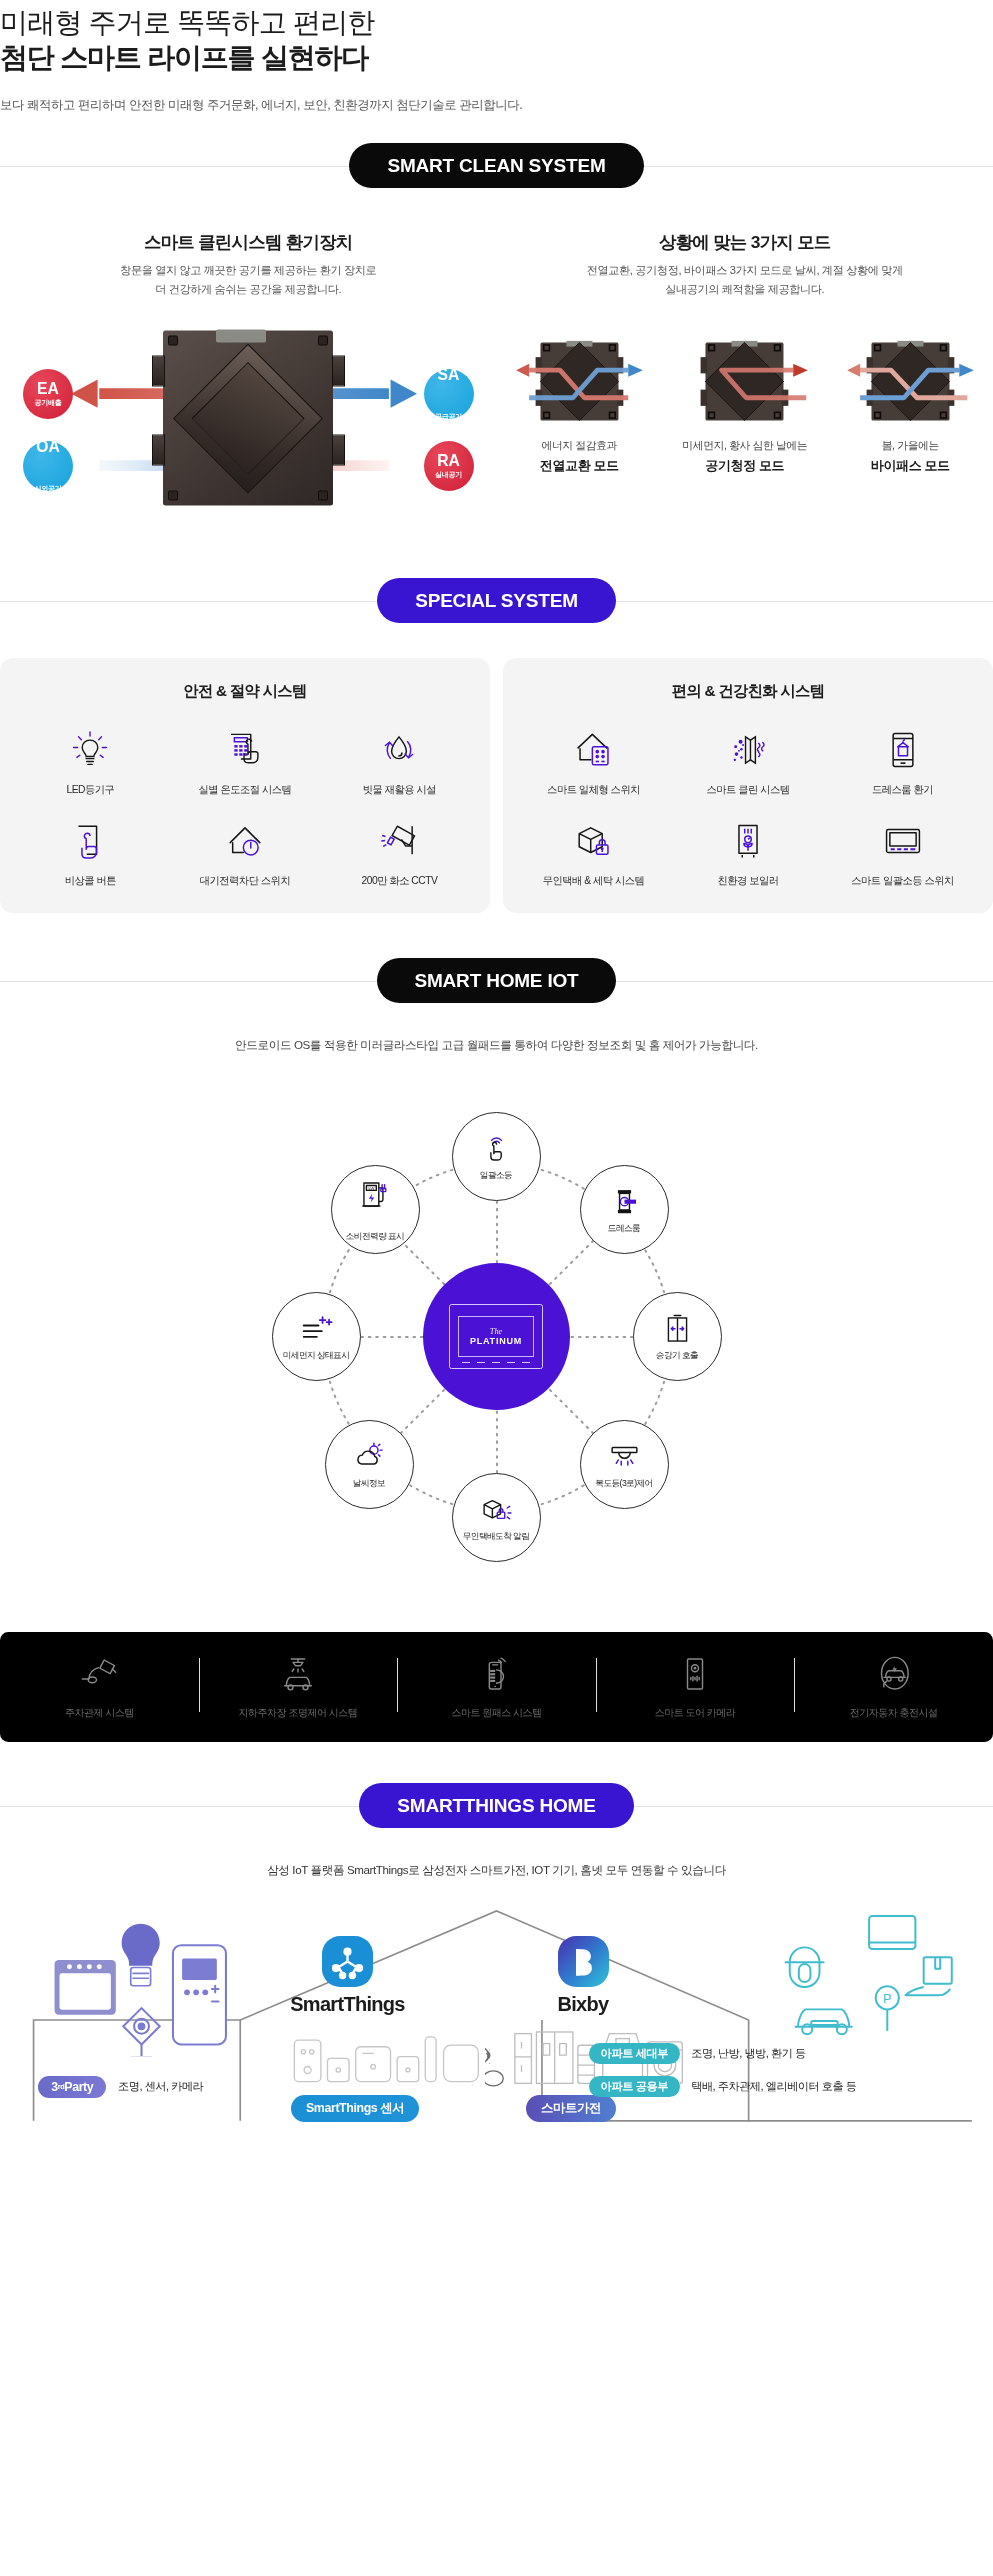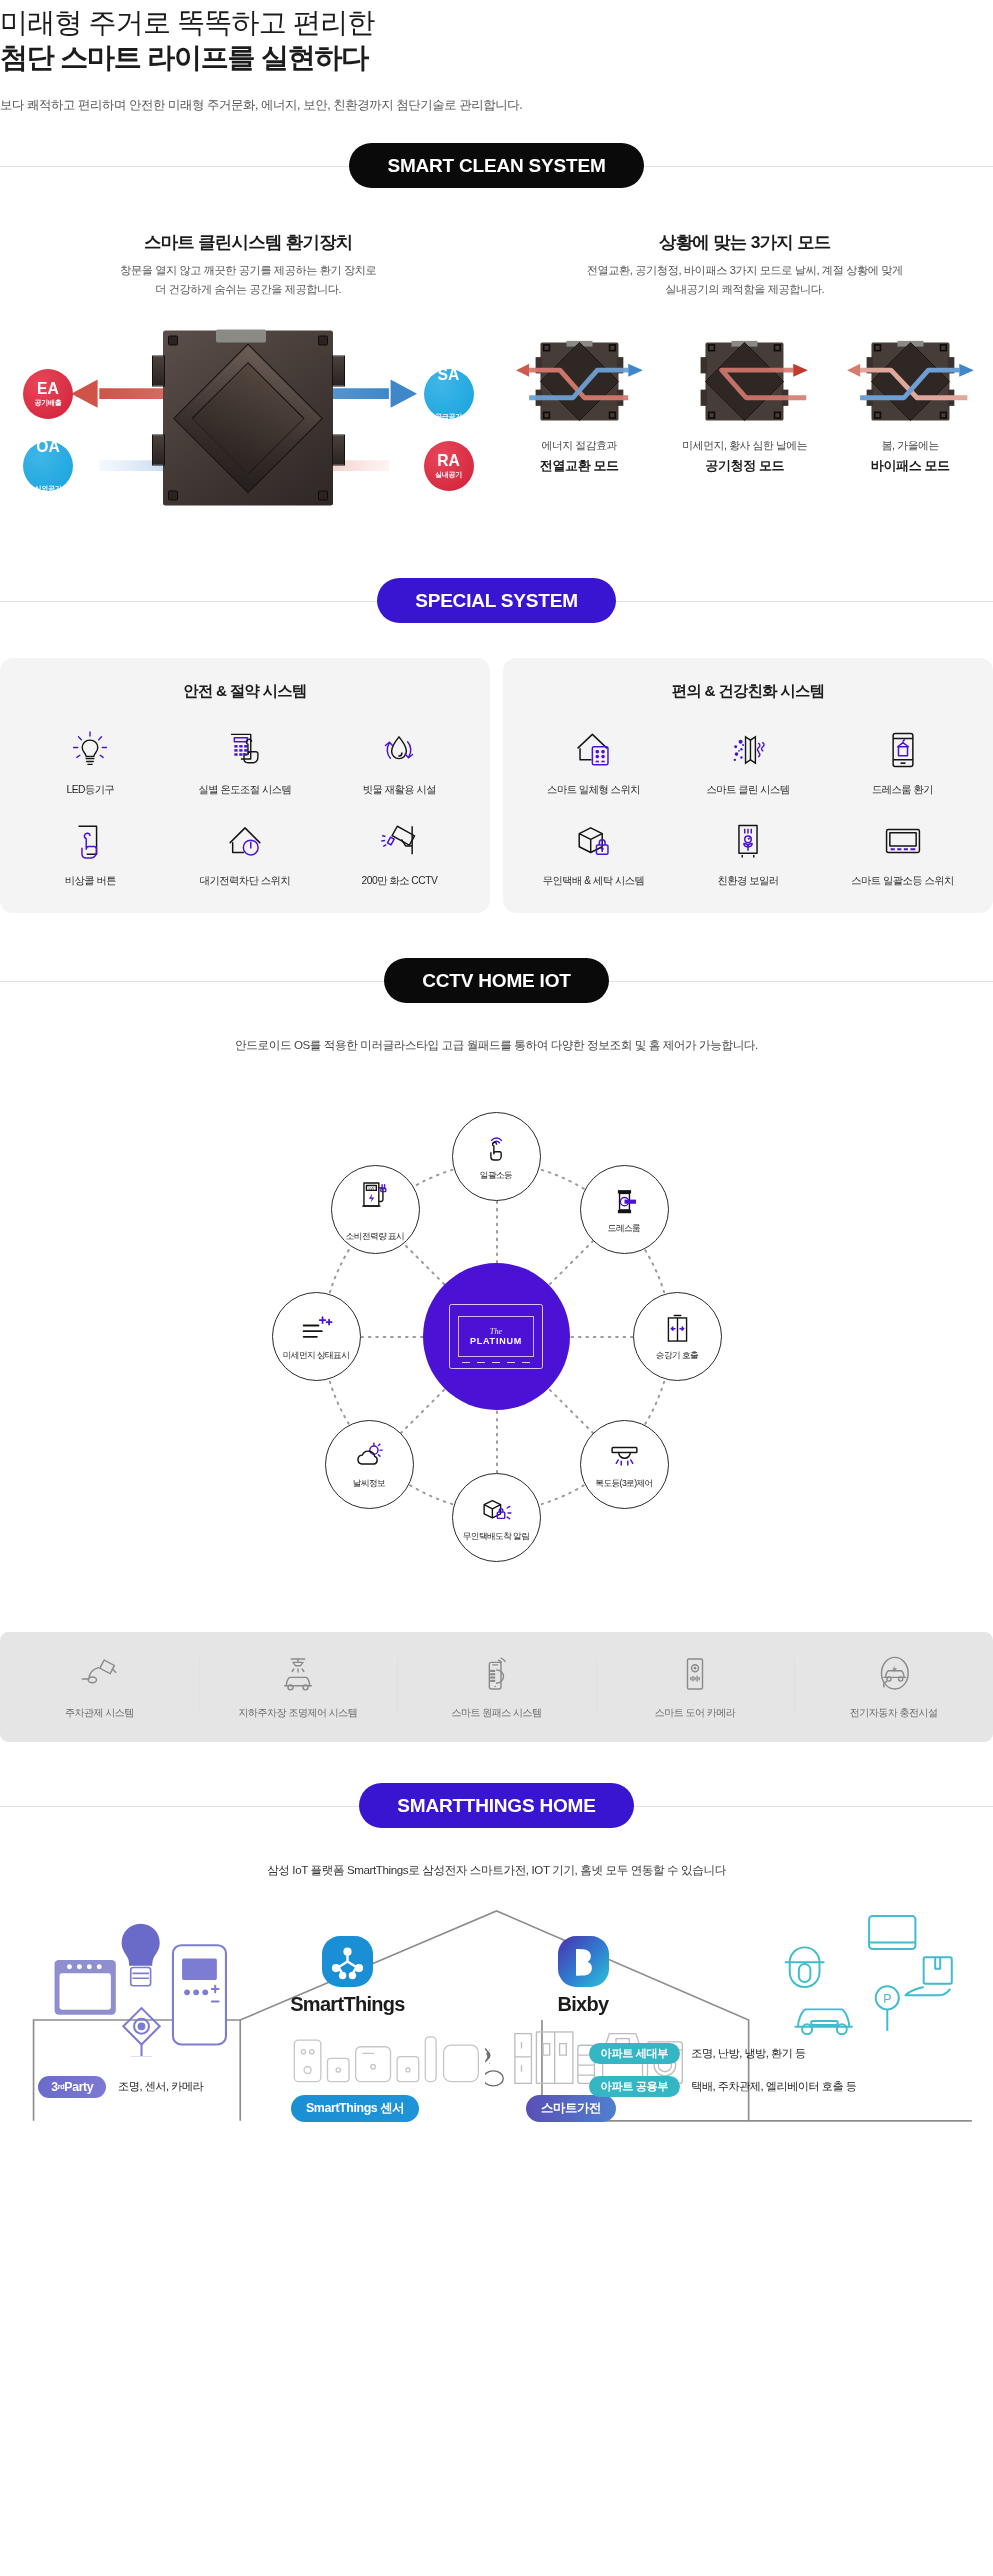--- a/index.html
+++ b/index.html
@@ -542,7 +542,7 @@
   </div>
 
   <div class="badge-row" style="margin-top:30px;">
-    <div class="badge black">CCTV HOME IOT</div>
+    <div class="badge black">SMART HOME IOT</div>
   </div>
 
   <div class="iot-lede">안드로이드 OS를 적용한 미러글라스타입 고급 월패드를 통하여 다양한 정보조회 및 홈 제어가 가능합니다.</div>

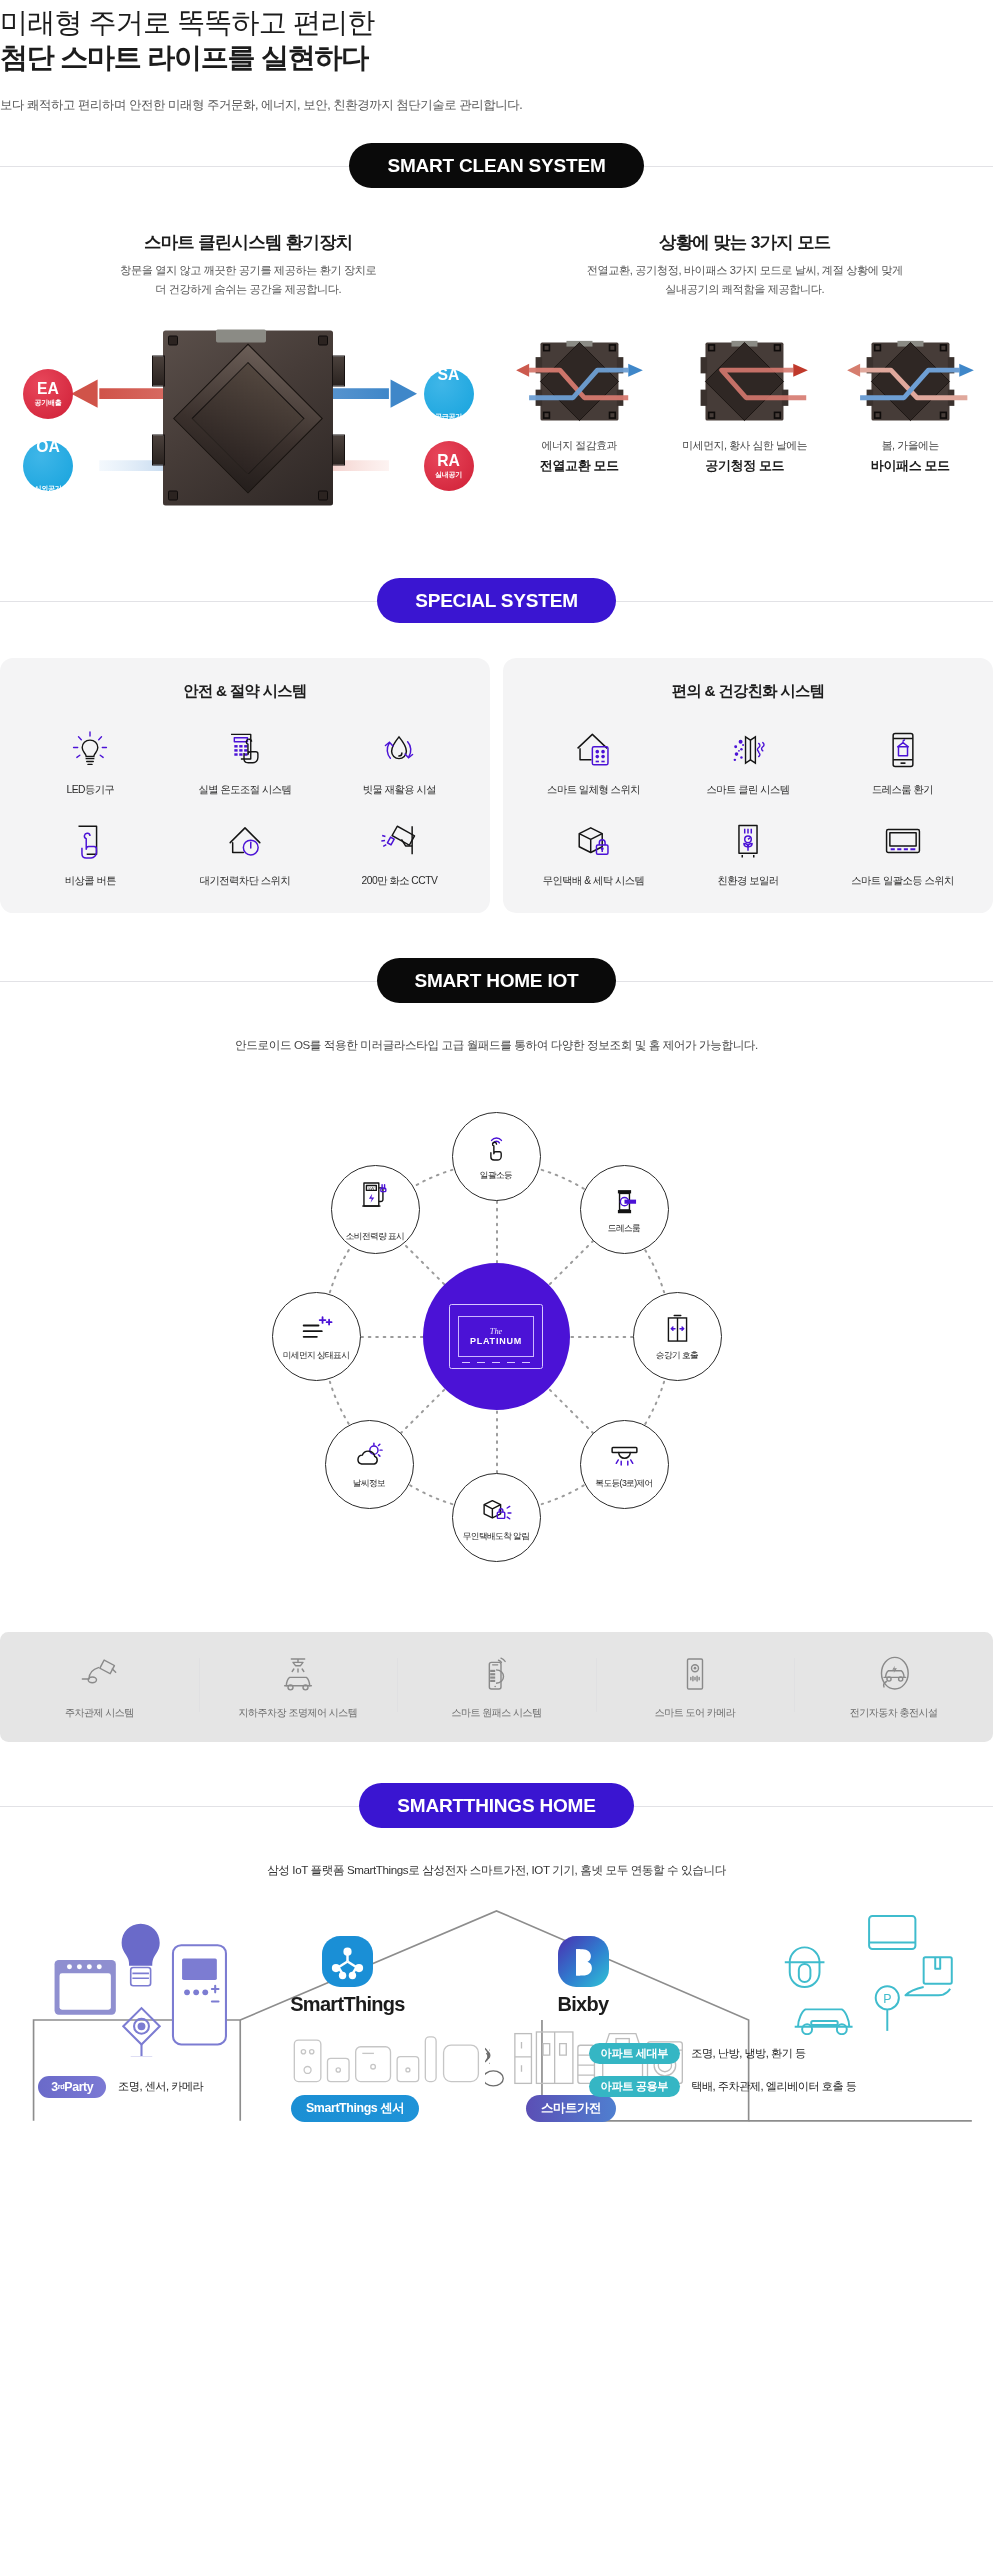--- a/index.html
+++ b/index.html
@@ -133,7 +133,7 @@
 
   
   .strip {
-    display:flex; background:#e5e5e5; border-radius: 8.3px; margin-top: 21.5px;
+    display:flex; background:#000000; border-radius: 8.3px; margin-top: 21.5px;
     padding: 18px 0 21.5px 0;
   }
   .strip-item { flex:1; text-align:center; position:relative; }

